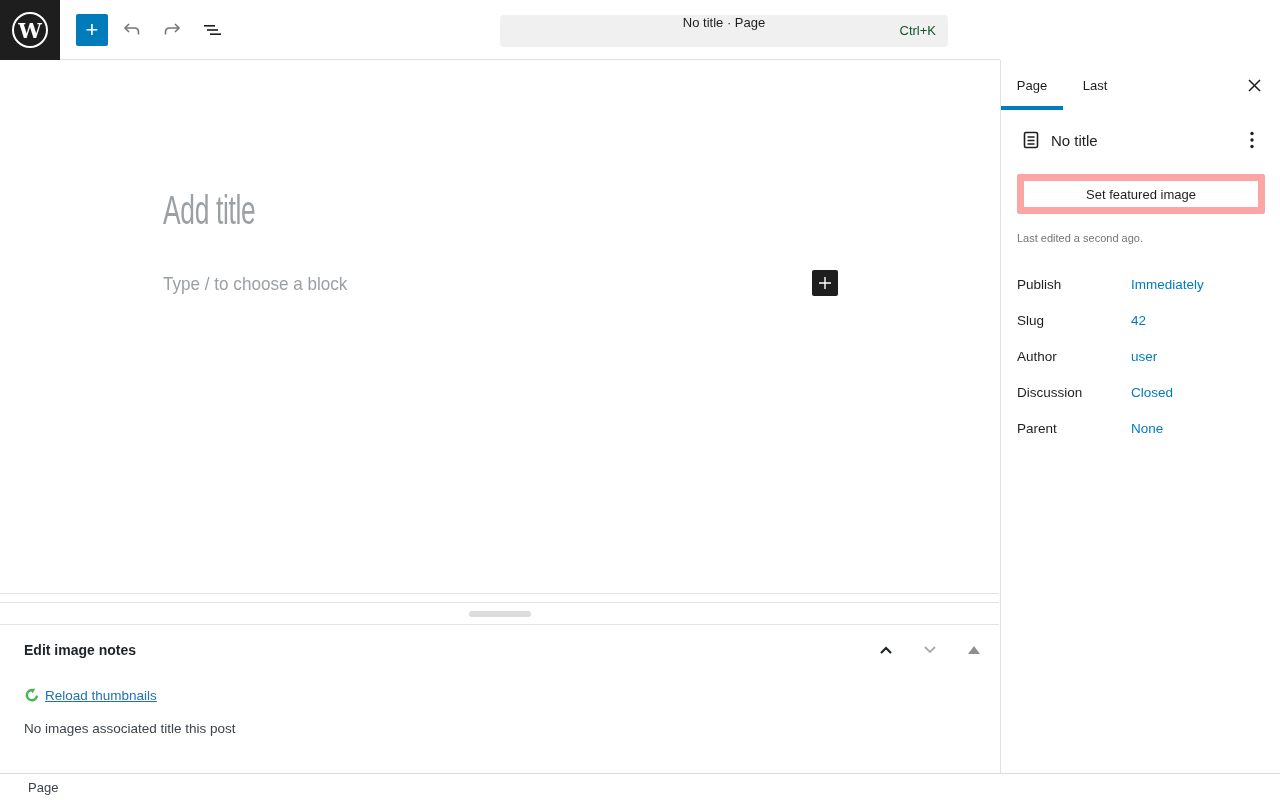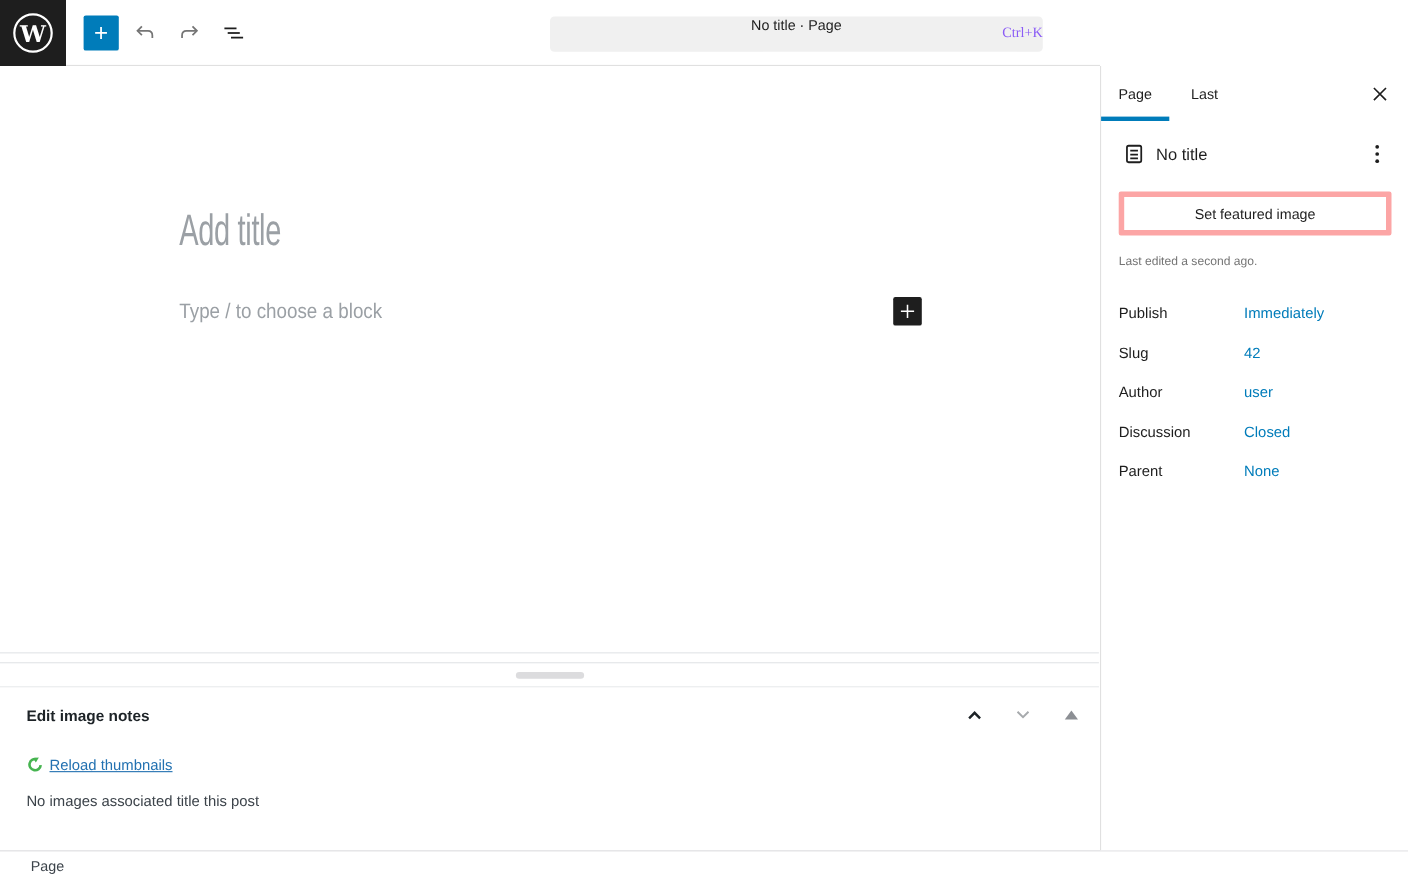--- a/index.html
+++ b/index.html
@@ -57,9 +57,9 @@
     font-size: 13px; color: #1e1e1e;
   }
   .command-shortcut {
-    position: absolute; right: 0; top: 0; height: 30px;
+    position: absolute; right: 12px; top: 0; height: 30px;
     display: flex; align-items: center;
-    color: #8b5cf6; font-size: 13px; font-family: Liberation Serif, serif;
+    color: #14532d; font-size: 13px;
   }
 
   

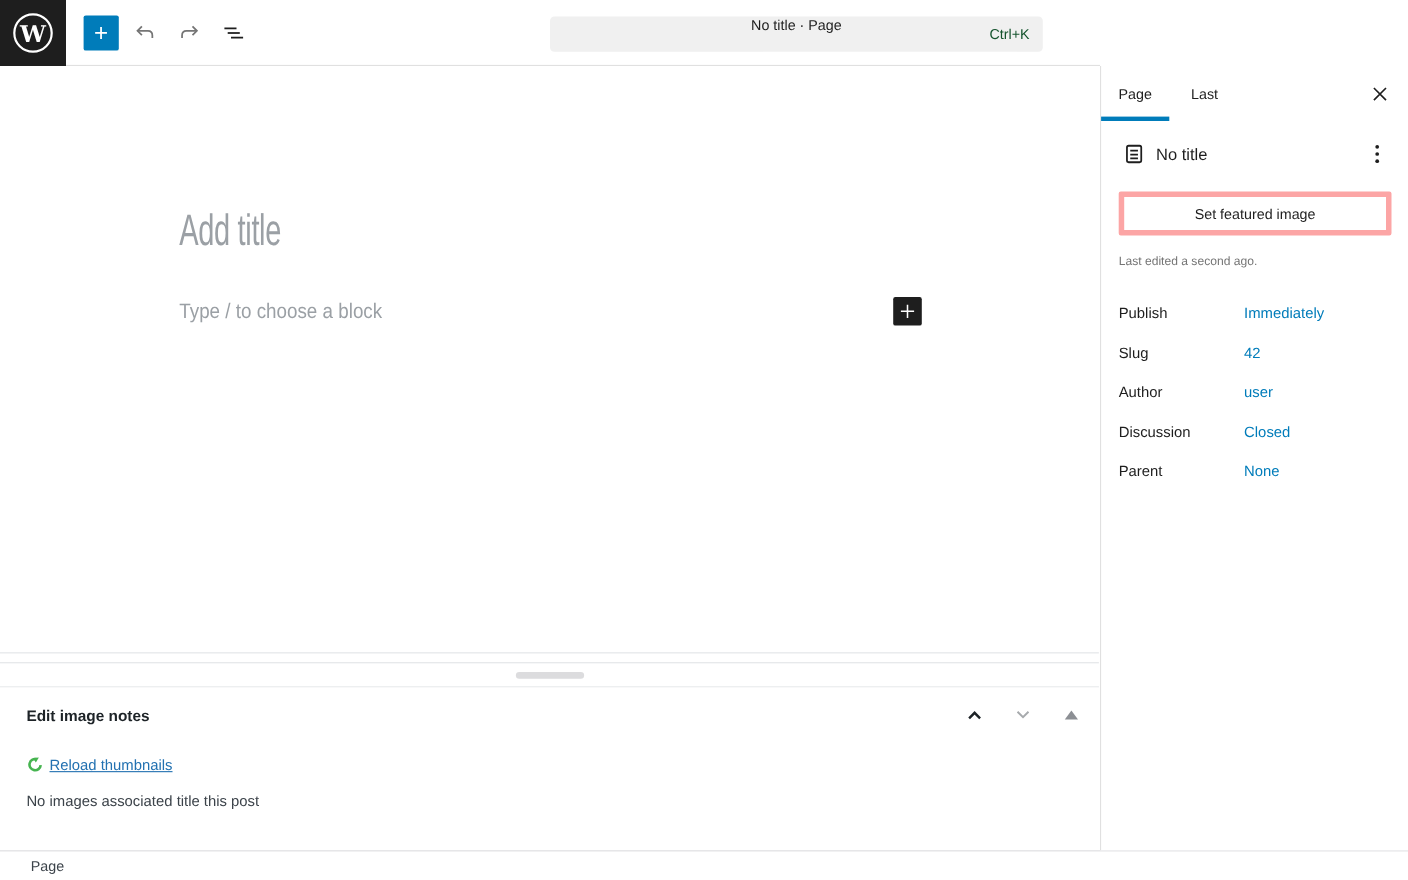--- a/index.html
+++ b/index.html
@@ -172,7 +172,7 @@
 
   .featured-btn {
     display: block; margin: 12px 16px 0 16px; width: 248px; height: 40px;
-    background: #fff; border: 5px solid #fca5a5; border-radius: 2px;
+    background: #fff; border: 7px solid #fca5a5; border-radius: 2px;
     font-size: 13px; color: #1e1e1e; cursor: pointer;
   }
   .last-edited {

